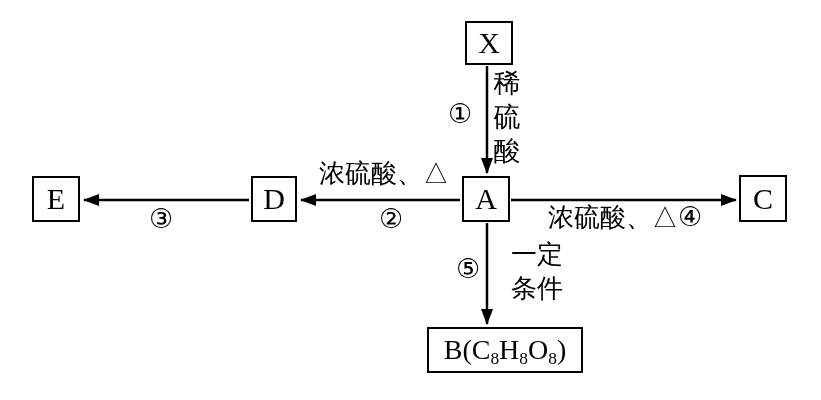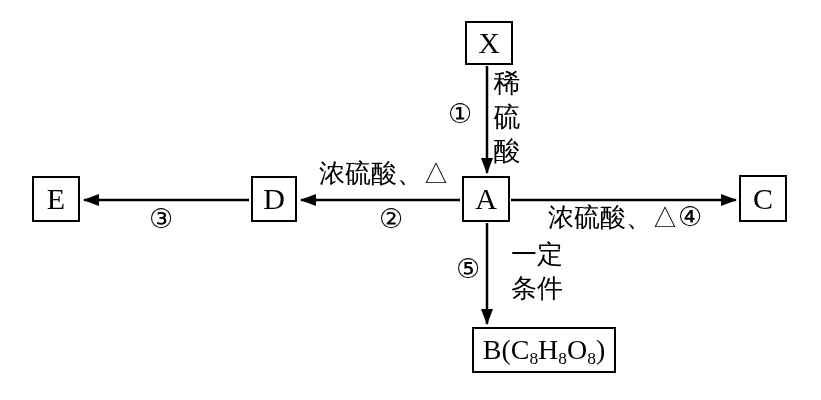--- a/index.html
+++ b/index.html
@@ -40,7 +40,7 @@
   .box-d { left: 251px; top: 176px; width: 46px; height: 46px; }
   .box-a { left: 462px; top: 176px; width: 48px; height: 46px; }
   .box-c { left: 739px; top: 175px; width: 48px; height: 47px; }
-  .box-b { left: 427px; top: 327px; width: 144px; height: 46px; font-size: 28px; margin-left: 45px; }
+  .box-b { left: 427px; top: 327px; width: 156px; height: 46px; font-size: 28px; }
   .sub {
     font-size: 0.62em;
     vertical-align: -0.3em;

